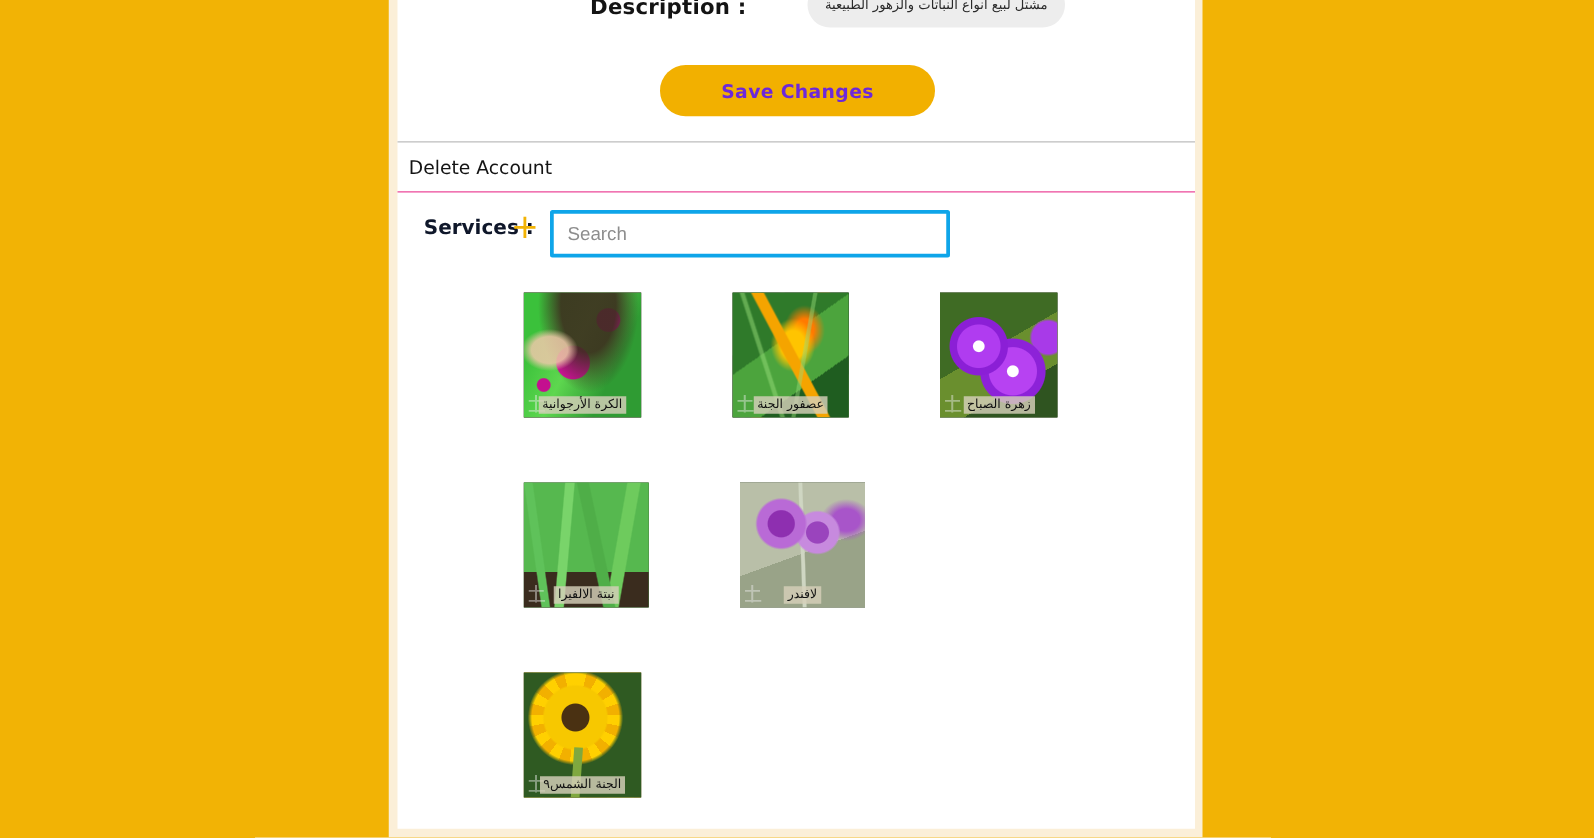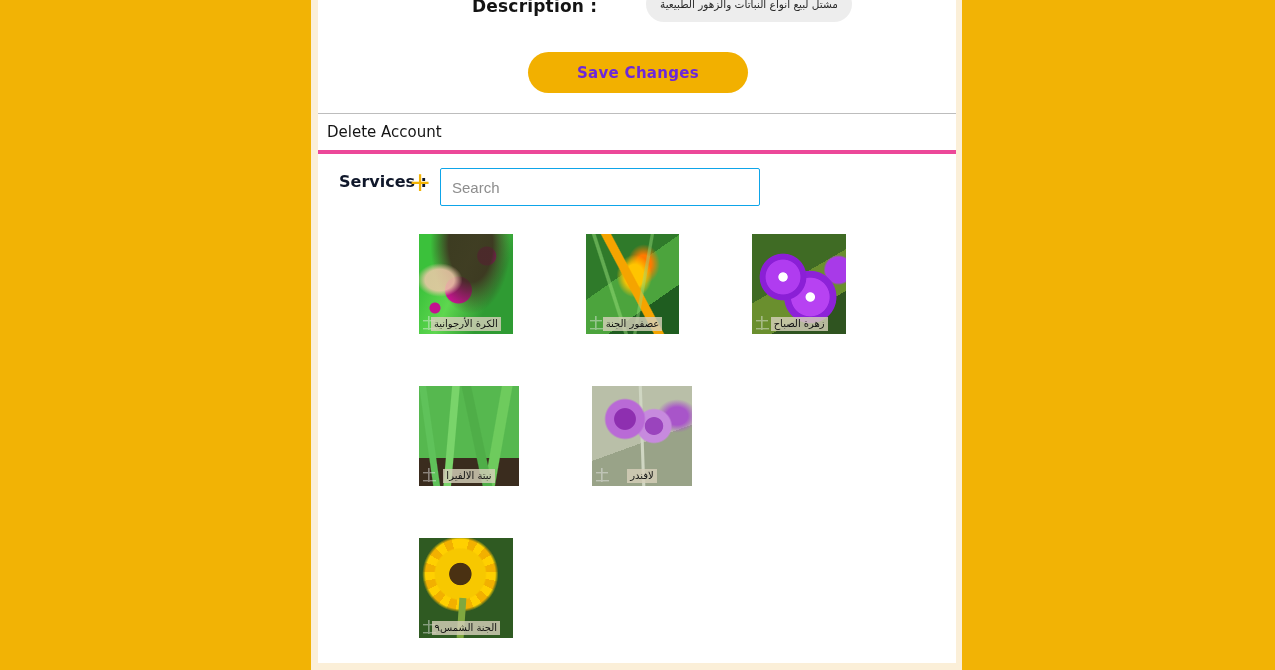--- a/index.html
+++ b/index.html
@@ -101,7 +101,7 @@
     width: 638px;
     height: 41px;
     border-top: 1px solid #bdbdbd;
-    border-bottom: 4px solid #ec4899;
+    border-bottom: 1px solid #ec4899;
     display: flex;
     align-items: center;
     cursor: pointer;

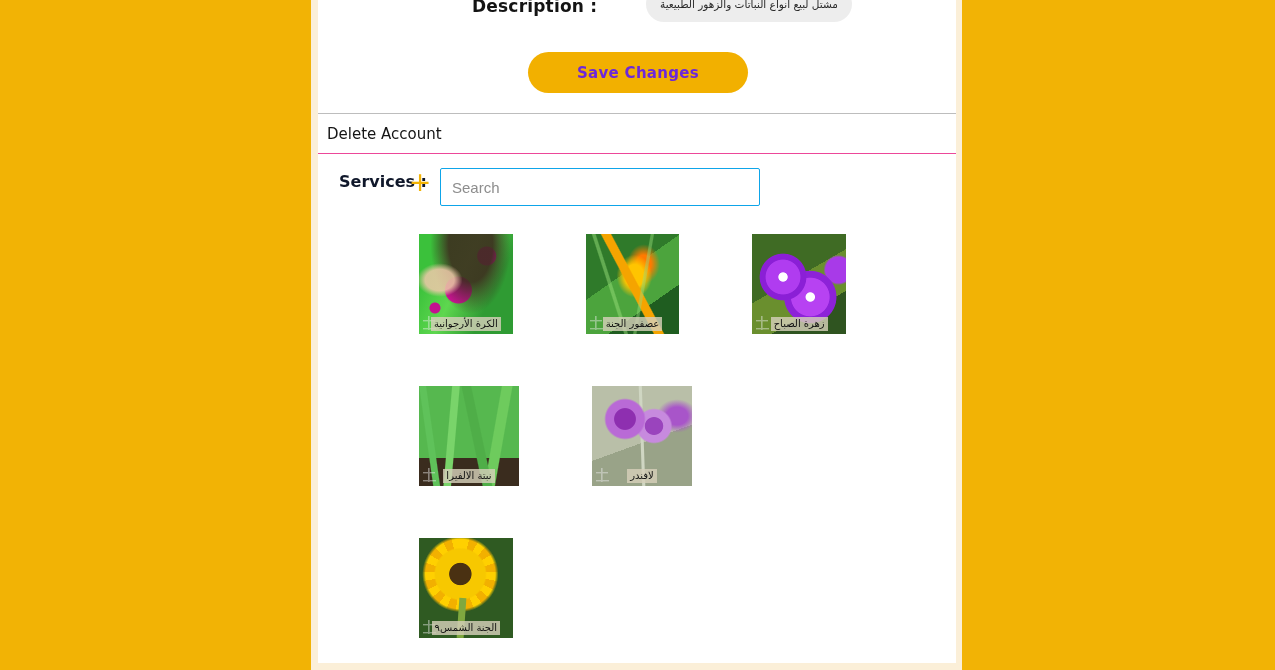--- a/index.html
+++ b/index.html
@@ -155,7 +155,7 @@
     top: 6px;
     width: 320px;
     height: 38px;
-    border: 1px solid #0ea5e9;
+    border: 3px solid #0ea5e9;
     border-radius: 2px;
     background: #fff;
     padding: 0 11px;

